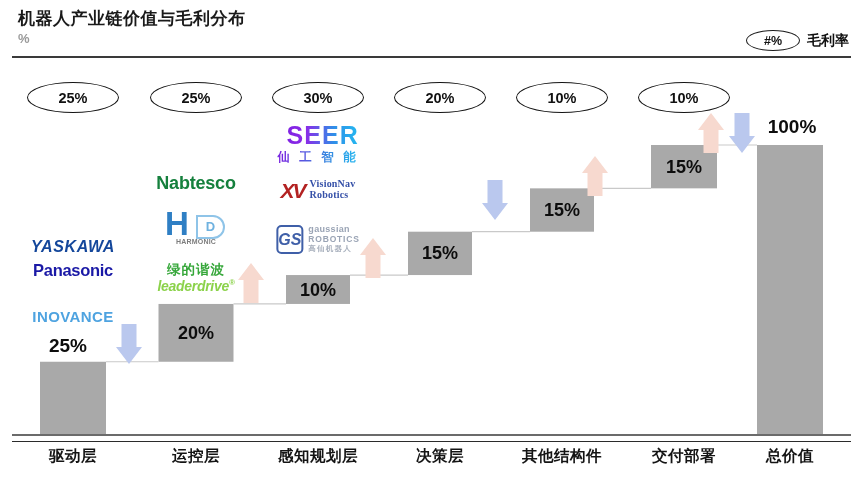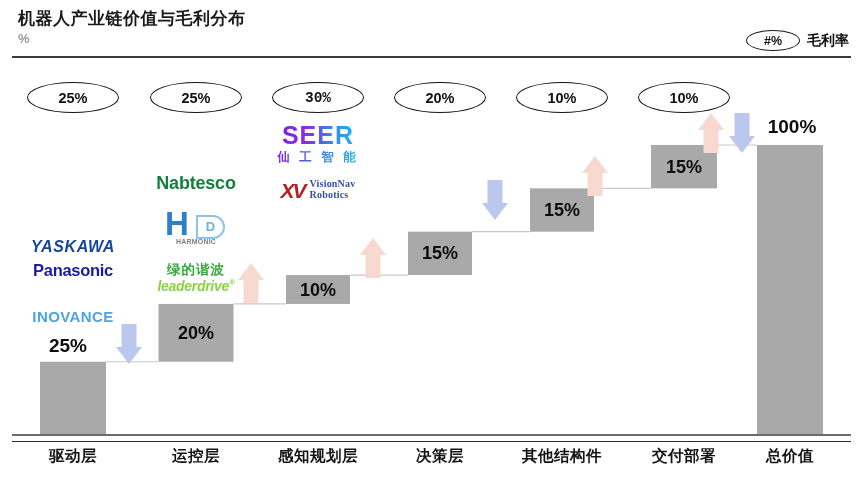--- a/index.html
+++ b/index.html
@@ -381,7 +381,7 @@
       <div class="bar-val outside" style="left: 792px; top: 127px;">100%</div>
       <div class="margin-pill" style="left: 27px; top: 82px;">25%</div>
       <div class="margin-pill" style="left: 150px; top: 82px;">25%</div>
-      <div class="margin-pill" style="left: 272px; top: 82px; font-family: Liberation Mono, monospace;">30%</div>
+      <div class="margin-pill" style="left: 272px; top: 82px;">30%</div>
       <div class="margin-pill" style="left: 394px; top: 82px;">20%</div>
       <div class="margin-pill" style="left: 516px; top: 82px;">10%</div>
       <div class="margin-pill" style="left: 638px; top: 82px;">10%</div>

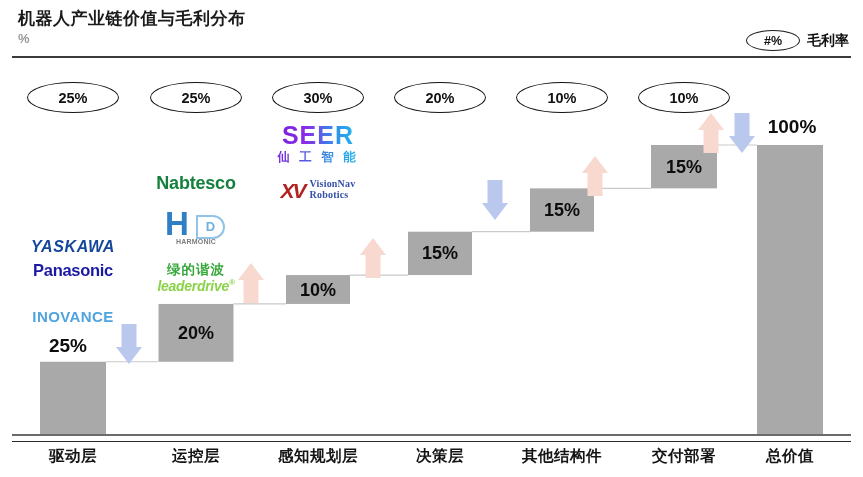--- a/index.html
+++ b/index.html
@@ -238,7 +238,7 @@
   .logo-seer-wrap {
     position: absolute;
     transform: translateX(-50%);
-    text-align: center;
+    text-align: right;
   }
   .seer-mark {
     font-size: 25px;

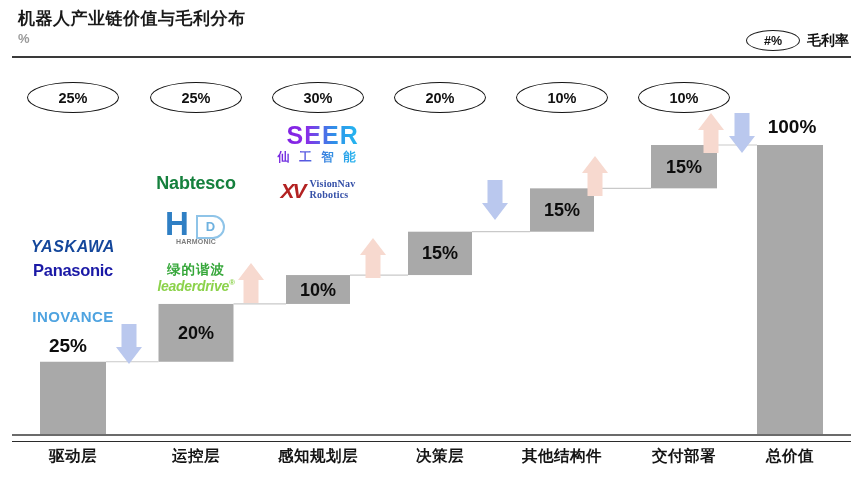--- a/index.html
+++ b/index.html
@@ -419,6 +419,14 @@
     </div>
   </div>
 
+  <div class="logo-gaussian" style="left:318px; top:224px;">
+    <div class="gs-mark">GS</div>
+    <div class="gs-text">
+      <div class="gs-t1">gaussian</div>
+      <div class="gs-t2">ROBOTICS</div>
+      <div class="gs-t3">高仙机器人</div>
+    </div>
+  </div>
 
   <div class="axis-line"></div>
   <div class="axis-rule2"></div>

